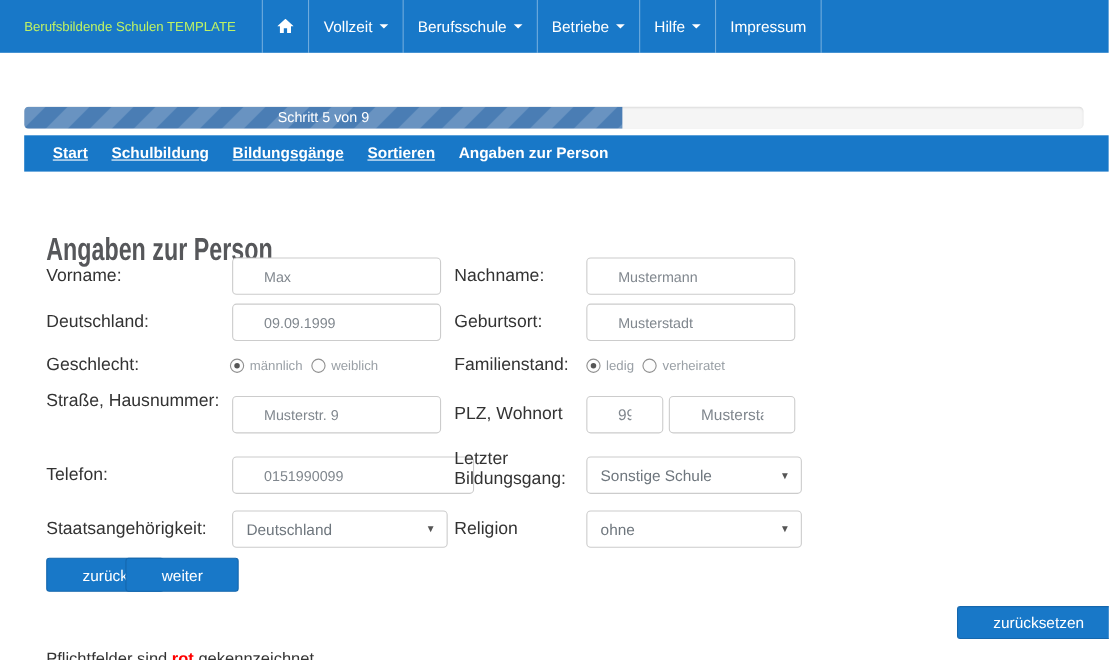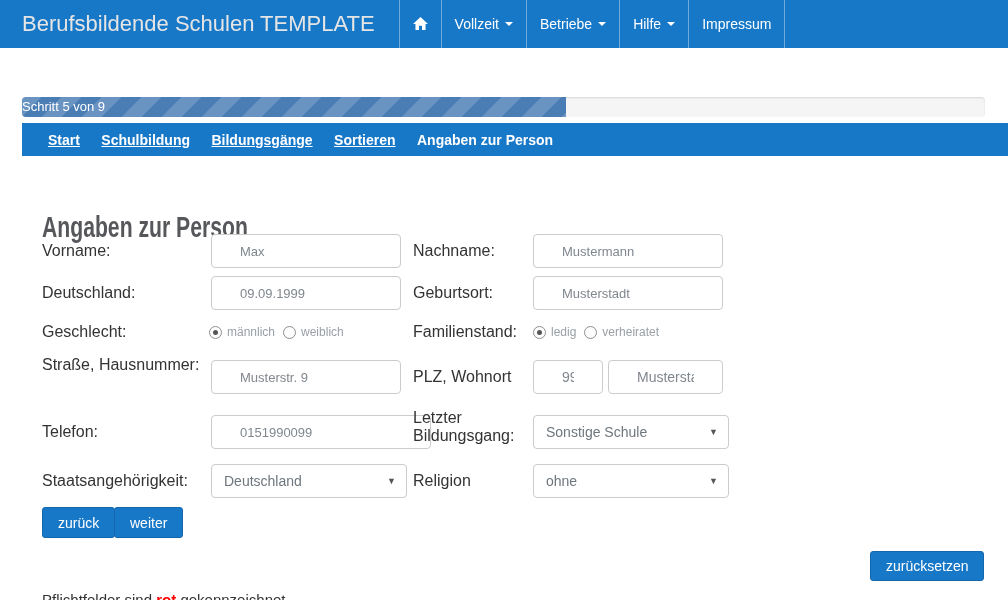--- a/index.html
+++ b/index.html
@@ -9,7 +9,7 @@
   }
   
   .navbar{position:absolute;top:0;left:0;width:1008px;height:48px;background:#1878c8;display:flex;align-items:stretch}
-  .brand{color:#e5e5e5;font-size:22px;line-height:48px;padding:0 24px 0 22px;white-space:nowrap;text-decoration:none}
+  .brand{color:#bef264;font-size:12px;line-height:48px;padding:0 24px 0 22px;white-space:nowrap;text-decoration:none}
   .nav{display:flex}
   .nav-item{display:flex;align-items:center;padding:0 13px;color:#ffffff;font-size:14px;text-decoration:none;border-left:1px solid rgba(255,255,255,.38);cursor:pointer}
   .nav-item.last{border-right:1px solid rgba(255,255,255,.38)}

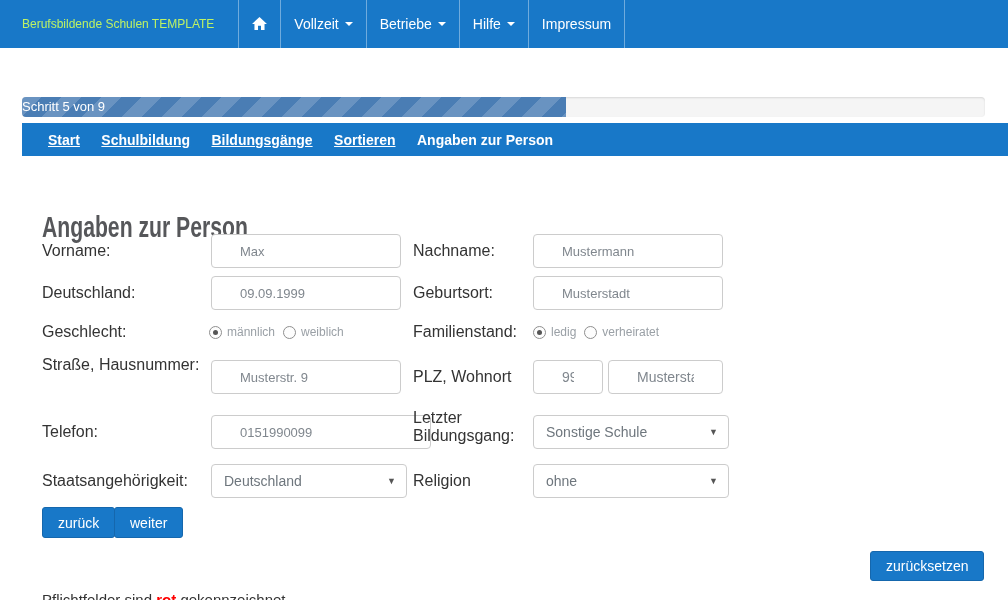--- a/index.html
+++ b/index.html
@@ -57,6 +57,10 @@
     </a>
     <a class="nav-item">
       <span>Vollzeit</span>
+      <span class="caret"></span>
+    </a>
+    <a class="nav-item">
+      <span>Berufsschule</span>
       <span class="caret"></span>
     </a>
     <a class="nav-item">

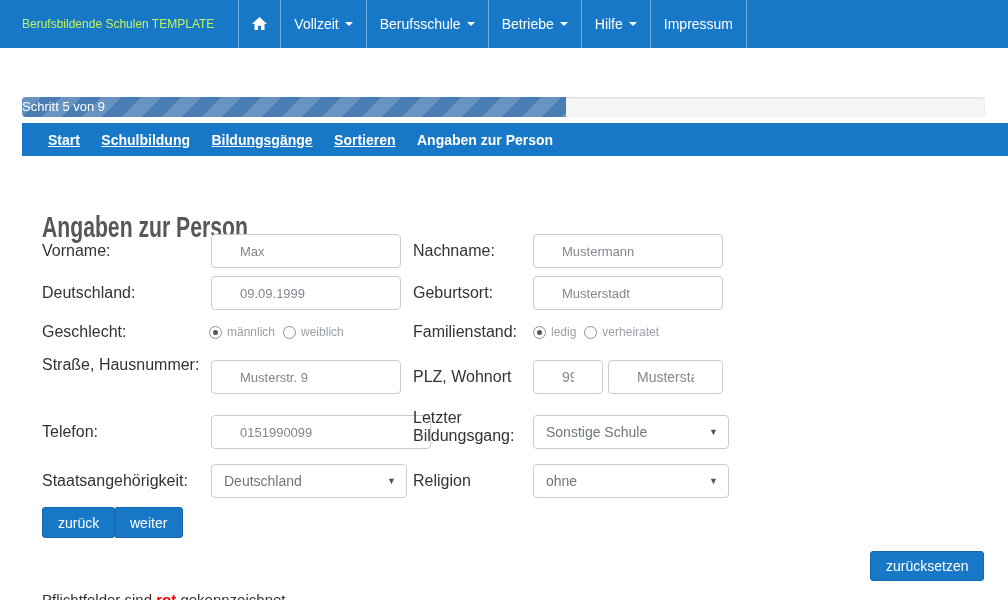--- a/index.html
+++ b/index.html
@@ -20,7 +20,7 @@
   .progress-fill{
     height:100%;background-color:#4a7db4;border-radius:4px 0 0 4px;
     background-image:linear-gradient(135deg,rgba(255,255,255,.17) 25%,transparent 25%,transparent 50%,rgba(255,255,255,.17) 50%,rgba(255,255,255,.17) 75%,transparent 75%,transparent);
-    background-size:40px 40px;color:#fff;font-size:13px;line-height:20px;white-space:nowrap;
+    background-size:40px 40px;color:#fff;font-size:13px;text-align:center;line-height:20px;white-space:nowrap;
   }
   
   .breadcrumb{position:absolute;top:123px;left:22px;width:986px;height:33px;background:#1878c8;line-height:33px;padding-left:26px;box-sizing:border-box;white-space:nowrap}

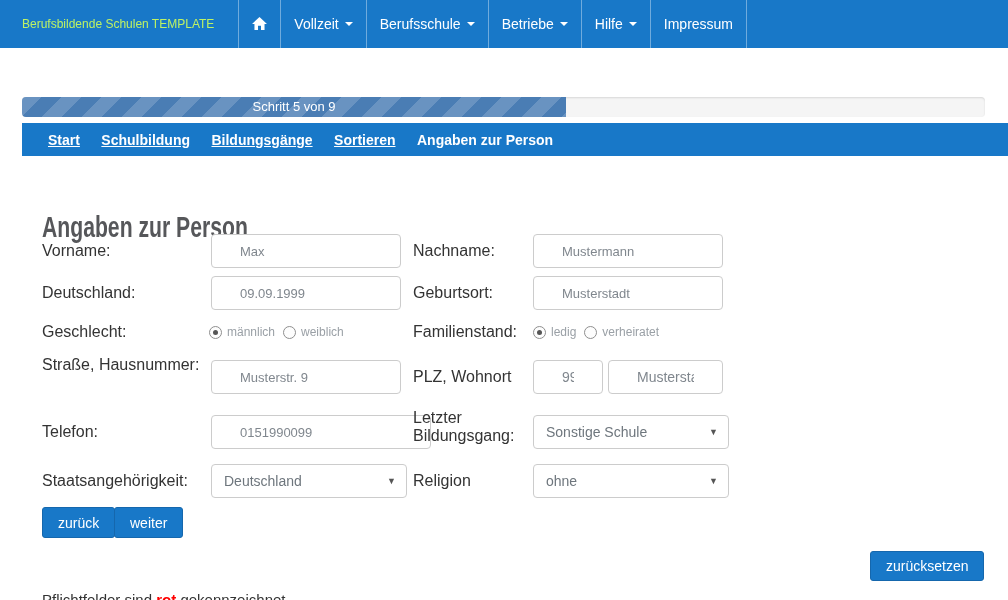--- a/index.html
+++ b/index.html
@@ -38,7 +38,7 @@
   .radio{width:13px;height:13px;box-sizing:border-box;border:1px solid #8f8f8f;border-radius:50%;display:inline-flex;align-items:center;justify-content:center;background:#fdfdfd;margin-right:5px;flex:none;cursor:pointer}
   .radio .dot{width:5px;height:5px;border-radius:50%;background:#555}
   .rlabel{font-size:12px;color:#9aa0a6;margin-right:8px;white-space:nowrap}
-  .btn{position:absolute;height:31px;background:#1878c8;color:#fff;font-size:14px;border:1px solid #1567ad;border-radius:3px;padding:0 15px;font-family:"Liberation Sans",sans-serif;cursor:pointer}
+  .btn{position:absolute;height:31px;background:#1878c8;color:#fff;font-size:14px;border:1px solid #1567ad;border-radius:3px;padding:0 32px;font-family:"Liberation Sans",sans-serif;cursor:pointer}
   .footnote{position:absolute;left:42px;top:576px;font-size:15px;color:#333}
   .footnote .rot{color:#f00;font-weight:bold}
 </style>

